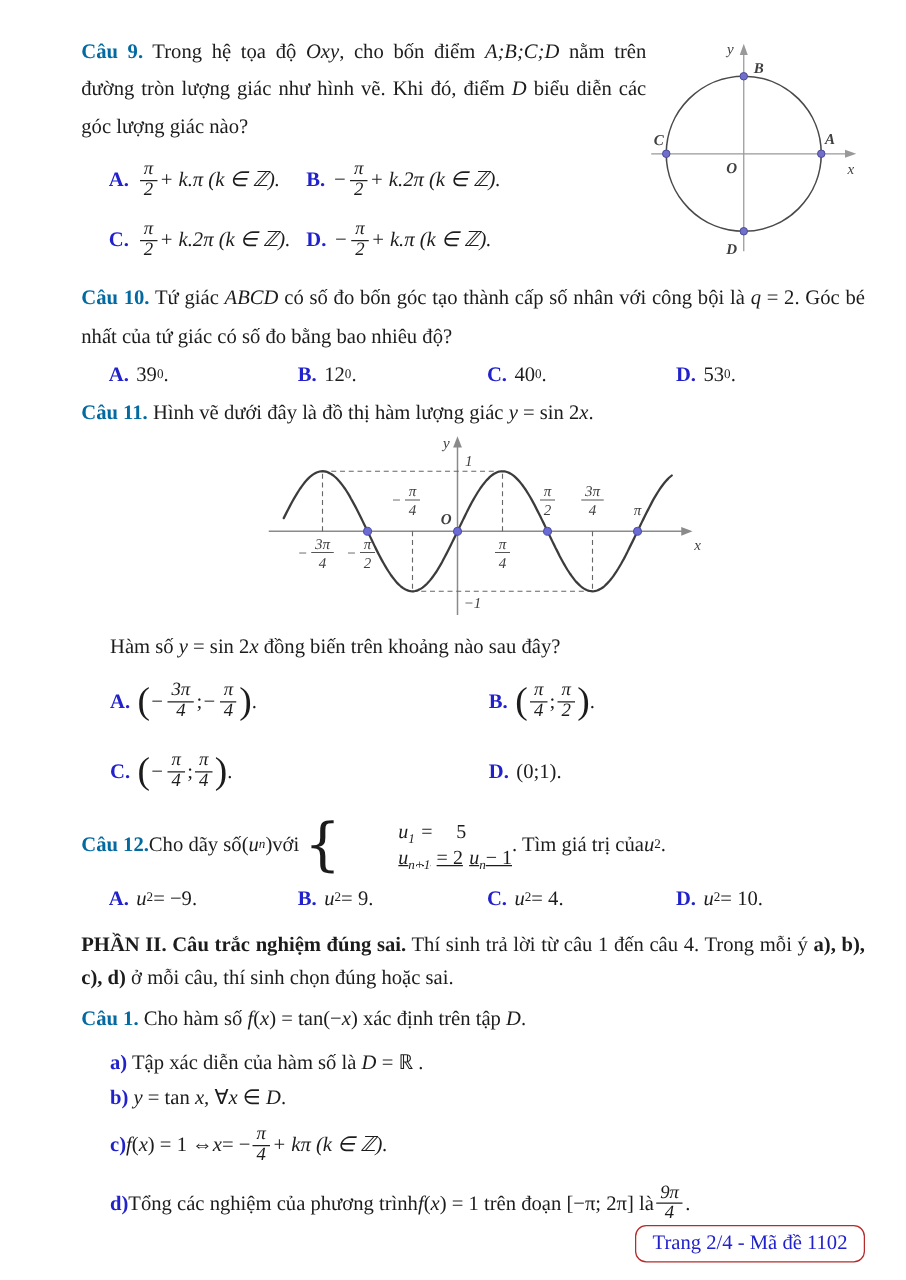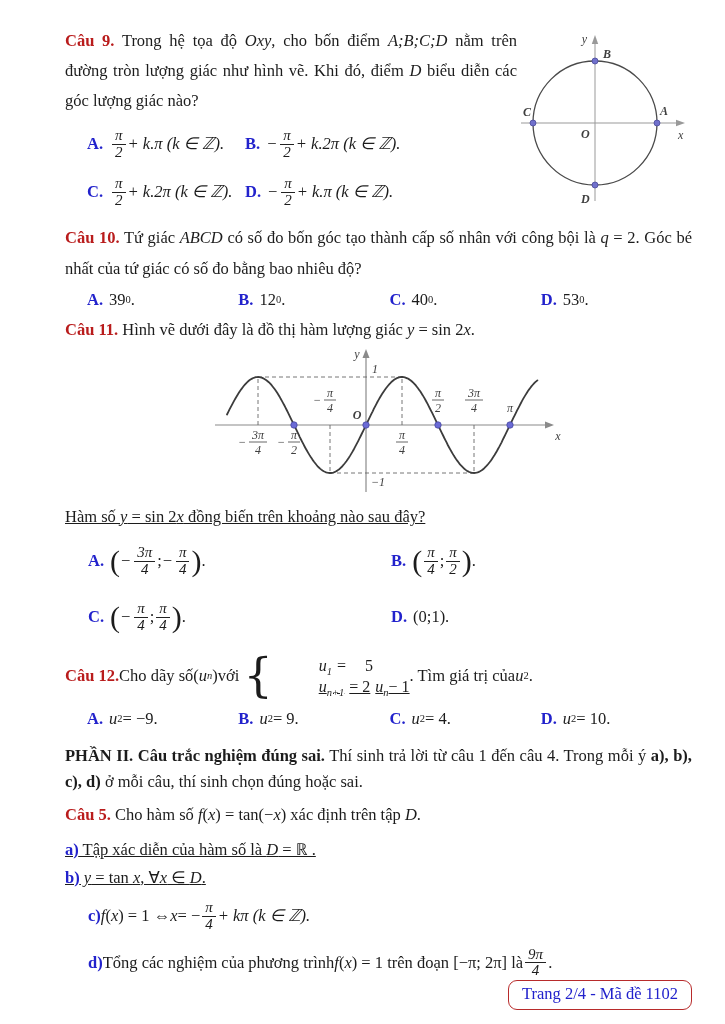--- a/index.html
+++ b/index.html
@@ -8,7 +8,7 @@
   .content{padding:26px 33px 0 65px;}
   p{margin:0;}
   .just{text-align:justify;line-height:30px;}
-  .qlabel{color:#b91c1c;font-weight:bold;}
+  .qlabel{color:#0369a1;font-weight:bold;}
   .blk-label{color:#2222cc;font-weight:bold;}
   .mi{font-style:italic;}
   .bold{font-weight:bold;}

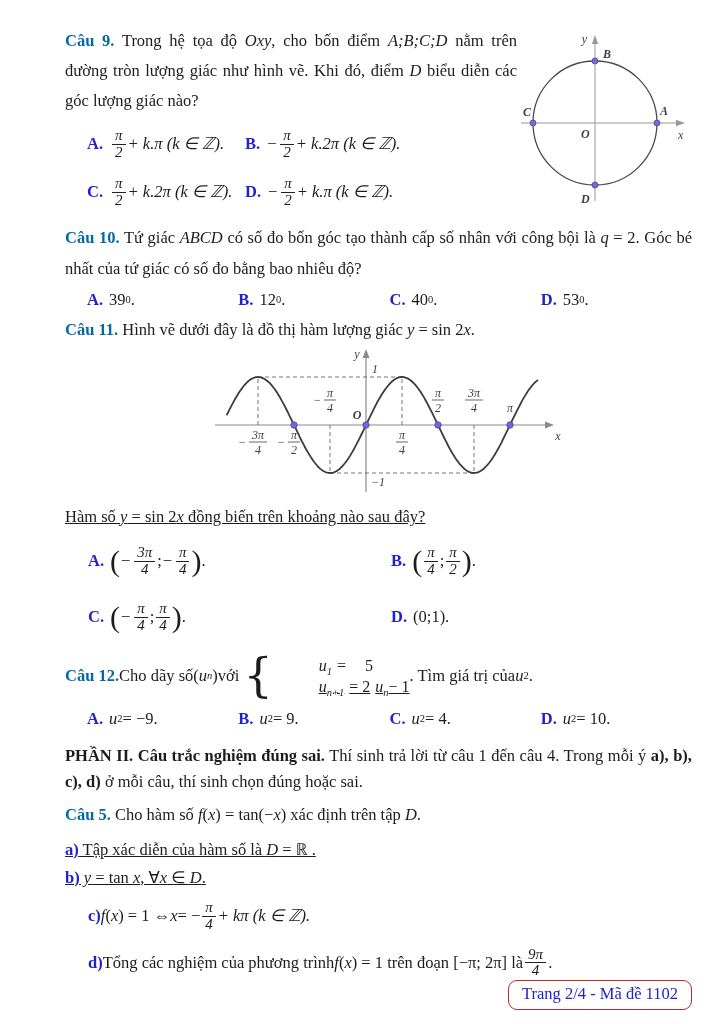--- a/index.html
+++ b/index.html
@@ -53,7 +53,7 @@
           padding:3px 13px 5px;color:#2222cc;font-size:16.5px;}
   .mt6{margin-top:6px;} .mt8{margin-top:8px;} .mt10{margin-top:10px;} .mt12{margin-top:12px;}
   .mt14{margin-top:14px;} .mt26{margin-top:14px;}
-  .indent{text-decoration:underline;}
+  .indent{margin-left:23px;}
   .itemrow{margin-left:23px;display:flex;align-items:center;line-height:26px;}
 </style>
 </head>

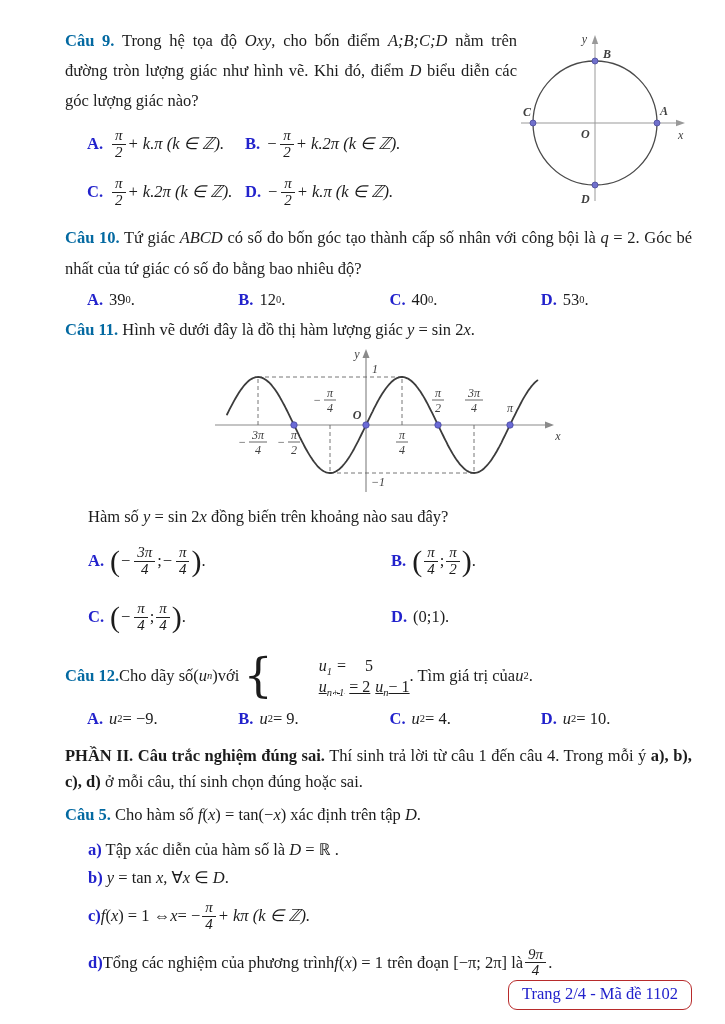--- a/index.html
+++ b/index.html
@@ -320,7 +320,7 @@
   <p class="just mt26" style="line-height:26px;"><span class="bold">PHẦN II. Câu trắc nghiệm đúng sai.</span><span> Thí sinh trả lời từ câu 1 đến câu 4. Trong mỗi ý </span><span class="bold">a), b), c), d)</span><span> ở mỗi câu, thí sinh chọn đúng hoặc sai.</span></p>
 
   <div class="mt10">
-    <p><span class="qlabel">Câu 5.</span><span> Cho hàm số </span><span class="mi">f</span><span>(</span><span class="mi">x</span><span>) = tan(−</span><span class="mi">x</span><span>) xác định trên tập </span><span class="mi">D</span><span>.</span></p>
+    <p><span class="qlabel">Câu 1.</span><span> Cho hàm số </span><span class="mi">f</span><span>(</span><span class="mi">x</span><span>) = tan(−</span><span class="mi">x</span><span>) xác định trên tập </span><span class="mi">D</span><span>.</span></p>
 
     <p class="mt12 indent"><span class="blk-label">a)</span><span> Tập xác diễn của hàm số là </span><span class="mi">D</span><span> = ℝ .</span></p>
 

